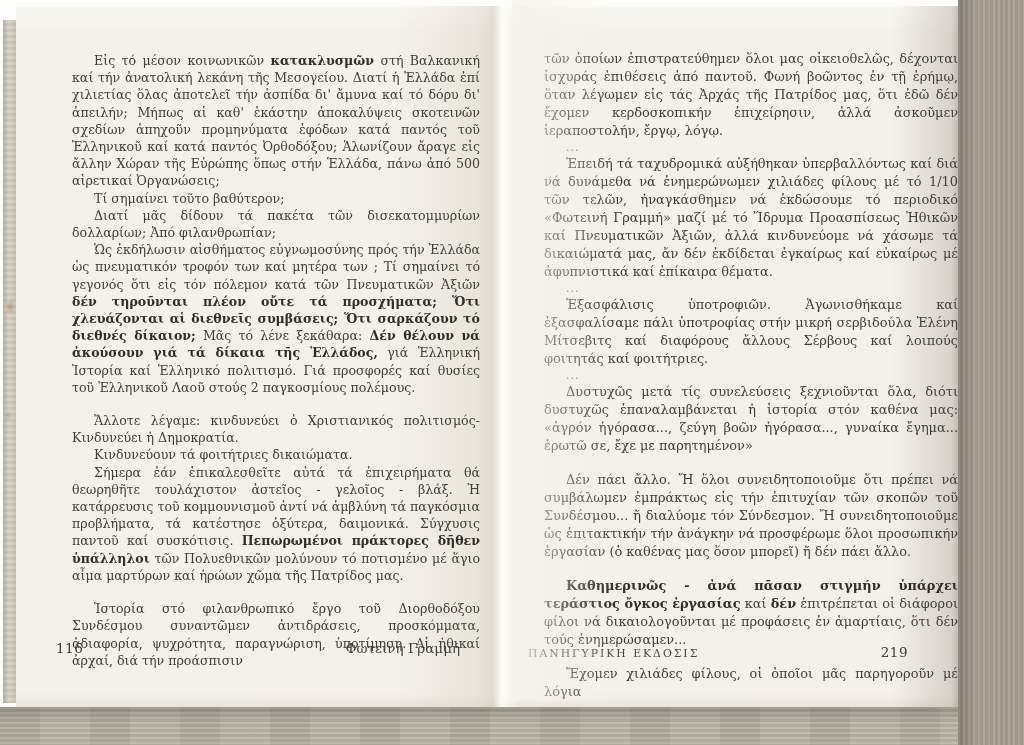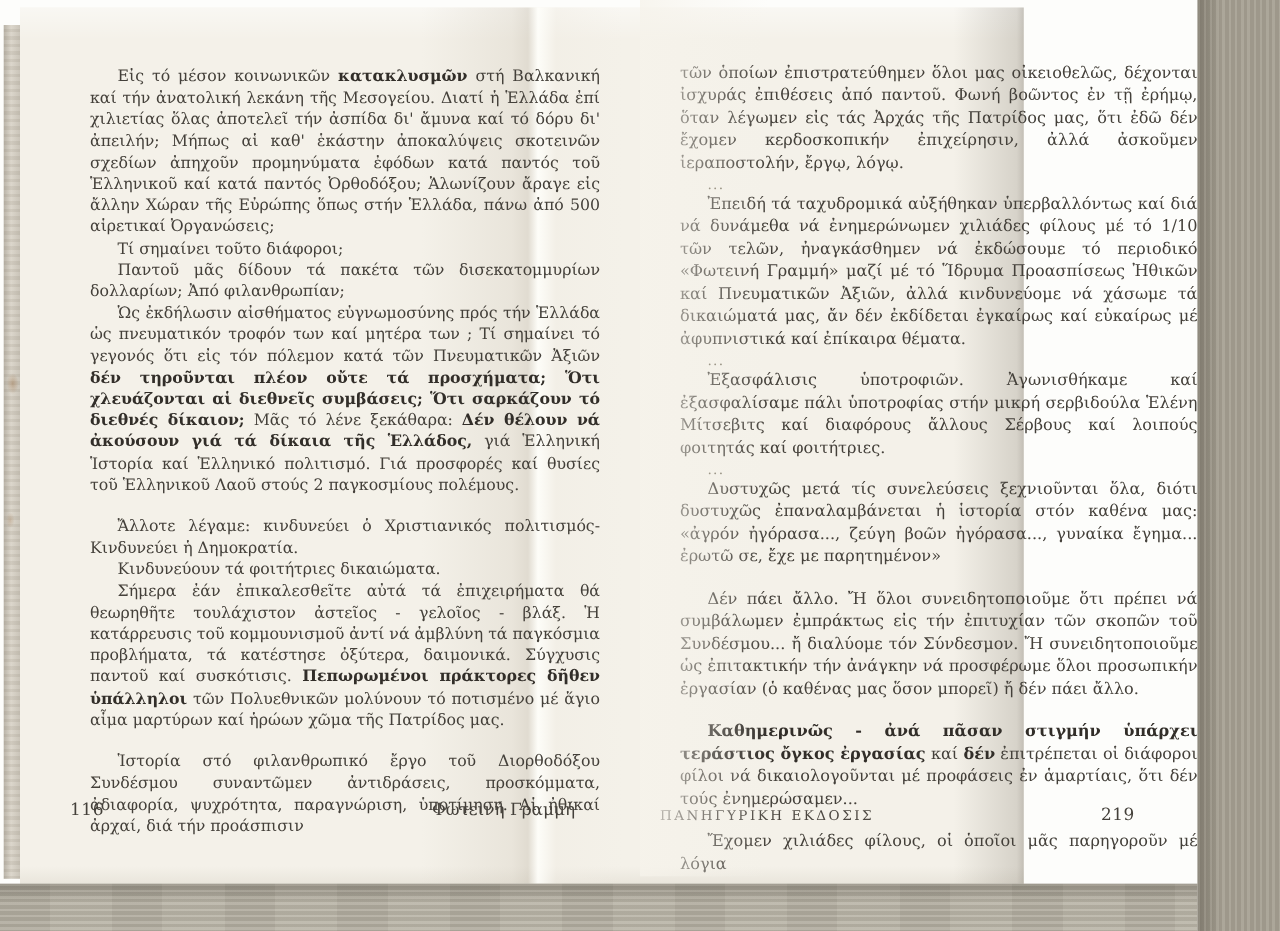--- a/index.html
+++ b/index.html
@@ -10,7 +10,7 @@
     font-family:"DejaVu Serif","Liberation Serif",serif;
   }
   .book-spread{
-    position:absolute;left:16px;top:6px;width:803px;height:701px;
+    position:absolute;left:16px;top:6px;width:942px;height:701px;
     background-color:var(--page-bg,#f4f1e9);
     background-image:
       linear-gradient(90deg, rgba(244,241,233,0) 40%, rgba(205,197,182,.28) 49%, rgba(188,179,163,.35) 50.6%, rgba(255,255,251,.85) 51.6%, rgba(240,236,227,.4) 53.4%, rgba(244,241,233,0) 60%),

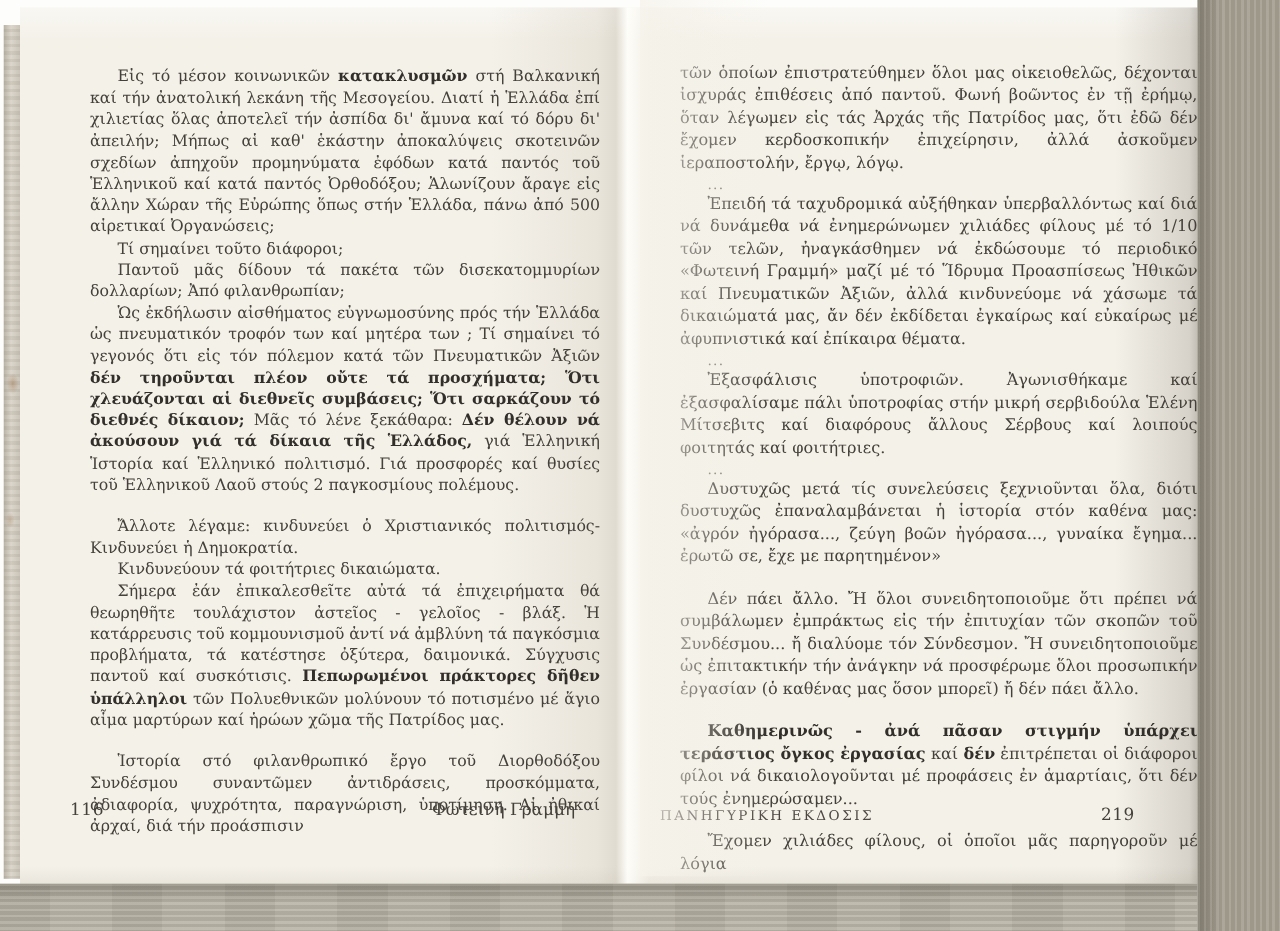--- a/index.html
+++ b/index.html
@@ -78,7 +78,7 @@
 <div class="book-spread">
   <div class="page-text left">
       <p class="para"><span>Εἰς τό μέσον κοινωνικῶν </span><span class="b">κατακλυσμῶν</span><span> στή Βαλκανική καί τήν ἀνατολική λεκάνη τῆς Μεσογείου. Διατί ἡ Ἑλλάδα ἐπί χιλιετίας ὅλας ἀποτελεῖ τήν ἀσπίδα δι' ἄμυνα καί τό δόρυ δι' ἀπειλήν; Μήπως αἱ καθ' ἑκάστην ἀποκαλύψεις σκοτεινῶν σχεδίων ἀπηχοῦν προμηνύματα ἐφόδων κατά παντός τοῦ Ἑλληνικοῦ καί κατά παντός Ὀρθοδόξου; Ἁλωνίζουν ἄραγε εἰς ἄλλην Χώραν τῆς Εὐρώπης ὅπως στήν Ἑλλάδα, πάνω ἀπό 500 αἱρετικαί Ὀργανώσεις;</span></p>
-      <p class="para"><span>Τί σημαίνει  τοῦτο διάφοροι;</span></p>
+      <p class="para"><span>Τί σημαίνει  τοῦτο βαθύτερον;</span></p>
       <p class="para"><span>Παντοῦ μᾶς δίδουν τά πακέτα τῶν δισεκατομμυρίων δολλαρίων; Ἀπό φιλανθρωπίαν;</span></p>
       <p class="para"><span>Ὡς ἐκδήλωσιν αἰσθήματος εὐγνωμοσύνης πρός τήν Ἑλλάδα ὡς πνευματικόν τροφόν των καί μητέρα των ; Τί σημαίνει τό γεγονός ὅτι εἰς τόν πόλεμον κατά τῶν Πνευματικῶν Ἀξιῶν </span><span class="b">δέν τηροῦνται πλέον οὔτε τά προσχήματα; Ὅτι χλευάζονται αἱ διεθνεῖς συμβάσεις; Ὅτι σαρκάζουν τό διεθνές δίκαιον;</span><span> Μᾶς τό λένε ξεκάθαρα: </span><span class="b">Δέν θέλουν νά ἀκούσουν γιά τά δίκαια τῆς Ἑλλάδος,</span><span> γιά Ἑλληνική Ἱστορία καί Ἑλληνικό πολιτισμό. Γιά προσφορές καί θυσίες τοῦ Ἑλληνικοῦ Λαοῦ στούς 2 παγκοσμίους πολέμους.</span></p>
       <p class="para gap"><span>Ἄλλοτε λέγαμε: κινδυνεύει ὁ Χριστιανικός πολιτισμός-Κινδυνεύει ἡ Δημοκρατία.</span></p>

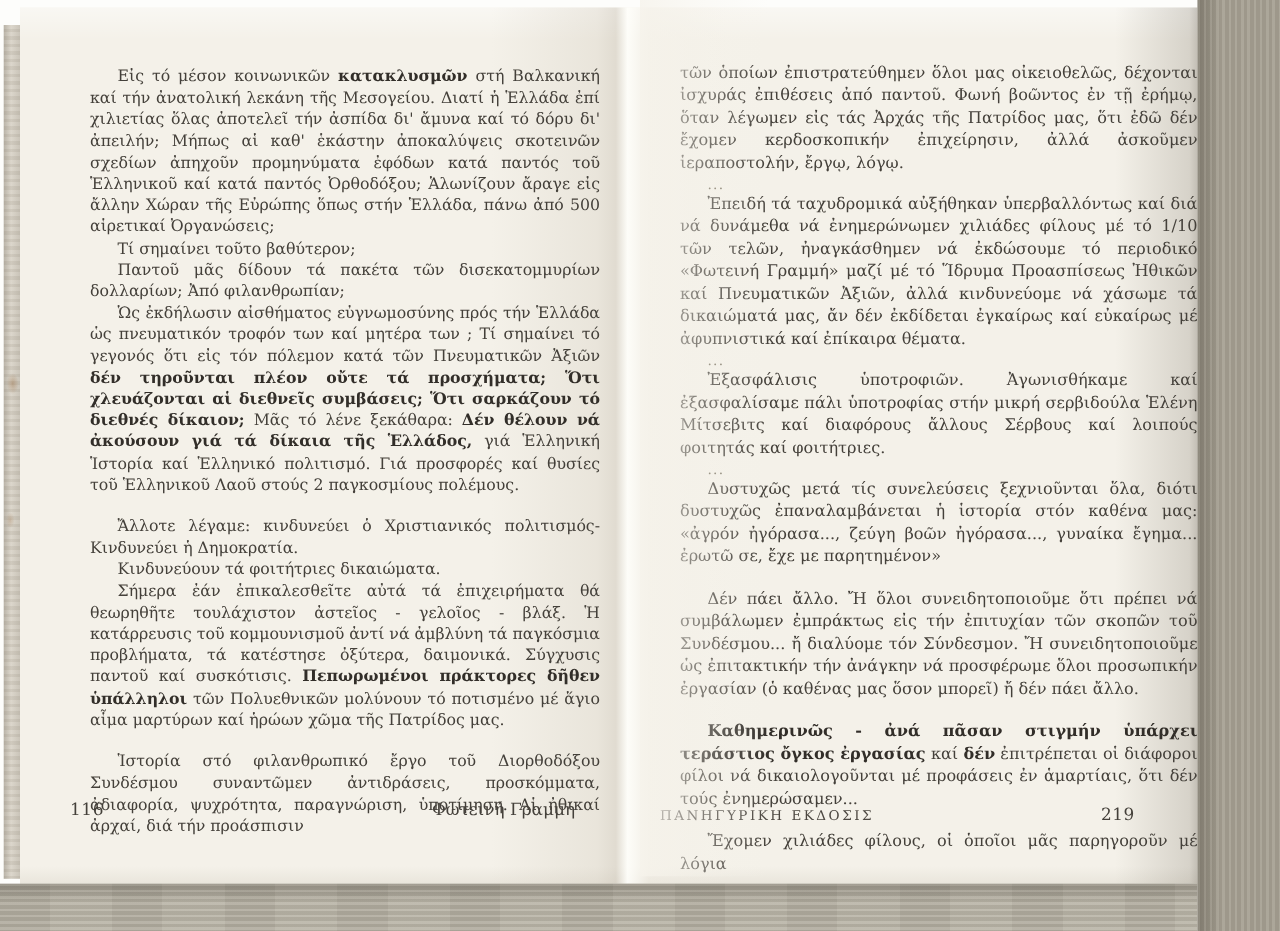--- a/index.html
+++ b/index.html
@@ -79,7 +79,7 @@
   <div class="page-text left">
       <p class="para"><span>Εἰς τό μέσον κοινωνικῶν </span><span class="b">κατακλυσμῶν</span><span> στή Βαλκανική καί τήν ἀνατολική λεκάνη τῆς Μεσογείου. Διατί ἡ Ἑλλάδα ἐπί χιλιετίας ὅλας ἀποτελεῖ τήν ἀσπίδα δι' ἄμυνα καί τό δόρυ δι' ἀπειλήν; Μήπως αἱ καθ' ἑκάστην ἀποκαλύψεις σκοτεινῶν σχεδίων ἀπηχοῦν προμηνύματα ἐφόδων κατά παντός τοῦ Ἑλληνικοῦ καί κατά παντός Ὀρθοδόξου; Ἁλωνίζουν ἄραγε εἰς ἄλλην Χώραν τῆς Εὐρώπης ὅπως στήν Ἑλλάδα, πάνω ἀπό 500 αἱρετικαί Ὀργανώσεις;</span></p>
       <p class="para"><span>Τί σημαίνει  τοῦτο βαθύτερον;</span></p>
-      <p class="para"><span>Παντοῦ μᾶς δίδουν τά πακέτα τῶν δισεκατομμυρίων δολλαρίων; Ἀπό φιλανθρωπίαν;</span></p>
+      <p class="para"><span>Διατί μᾶς δίδουν τά πακέτα τῶν δισεκατομμυρίων δολλαρίων; Ἀπό φιλανθρωπίαν;</span></p>
       <p class="para"><span>Ὡς ἐκδήλωσιν αἰσθήματος εὐγνωμοσύνης πρός τήν Ἑλλάδα ὡς πνευματικόν τροφόν των καί μητέρα των ; Τί σημαίνει τό γεγονός ὅτι εἰς τόν πόλεμον κατά τῶν Πνευματικῶν Ἀξιῶν </span><span class="b">δέν τηροῦνται πλέον οὔτε τά προσχήματα; Ὅτι χλευάζονται αἱ διεθνεῖς συμβάσεις; Ὅτι σαρκάζουν τό διεθνές δίκαιον;</span><span> Μᾶς τό λένε ξεκάθαρα: </span><span class="b">Δέν θέλουν νά ἀκούσουν γιά τά δίκαια τῆς Ἑλλάδος,</span><span> γιά Ἑλληνική Ἱστορία καί Ἑλληνικό πολιτισμό. Γιά προσφορές καί θυσίες τοῦ Ἑλληνικοῦ Λαοῦ στούς 2 παγκοσμίους πολέμους.</span></p>
       <p class="para gap"><span>Ἄλλοτε λέγαμε: κινδυνεύει ὁ Χριστιανικός πολιτισμός-Κινδυνεύει ἡ Δημοκρατία.</span></p>
       <p class="para"><span>Κινδυνεύουν τά φοιτήτριες δικαιώματα.</span></p>

